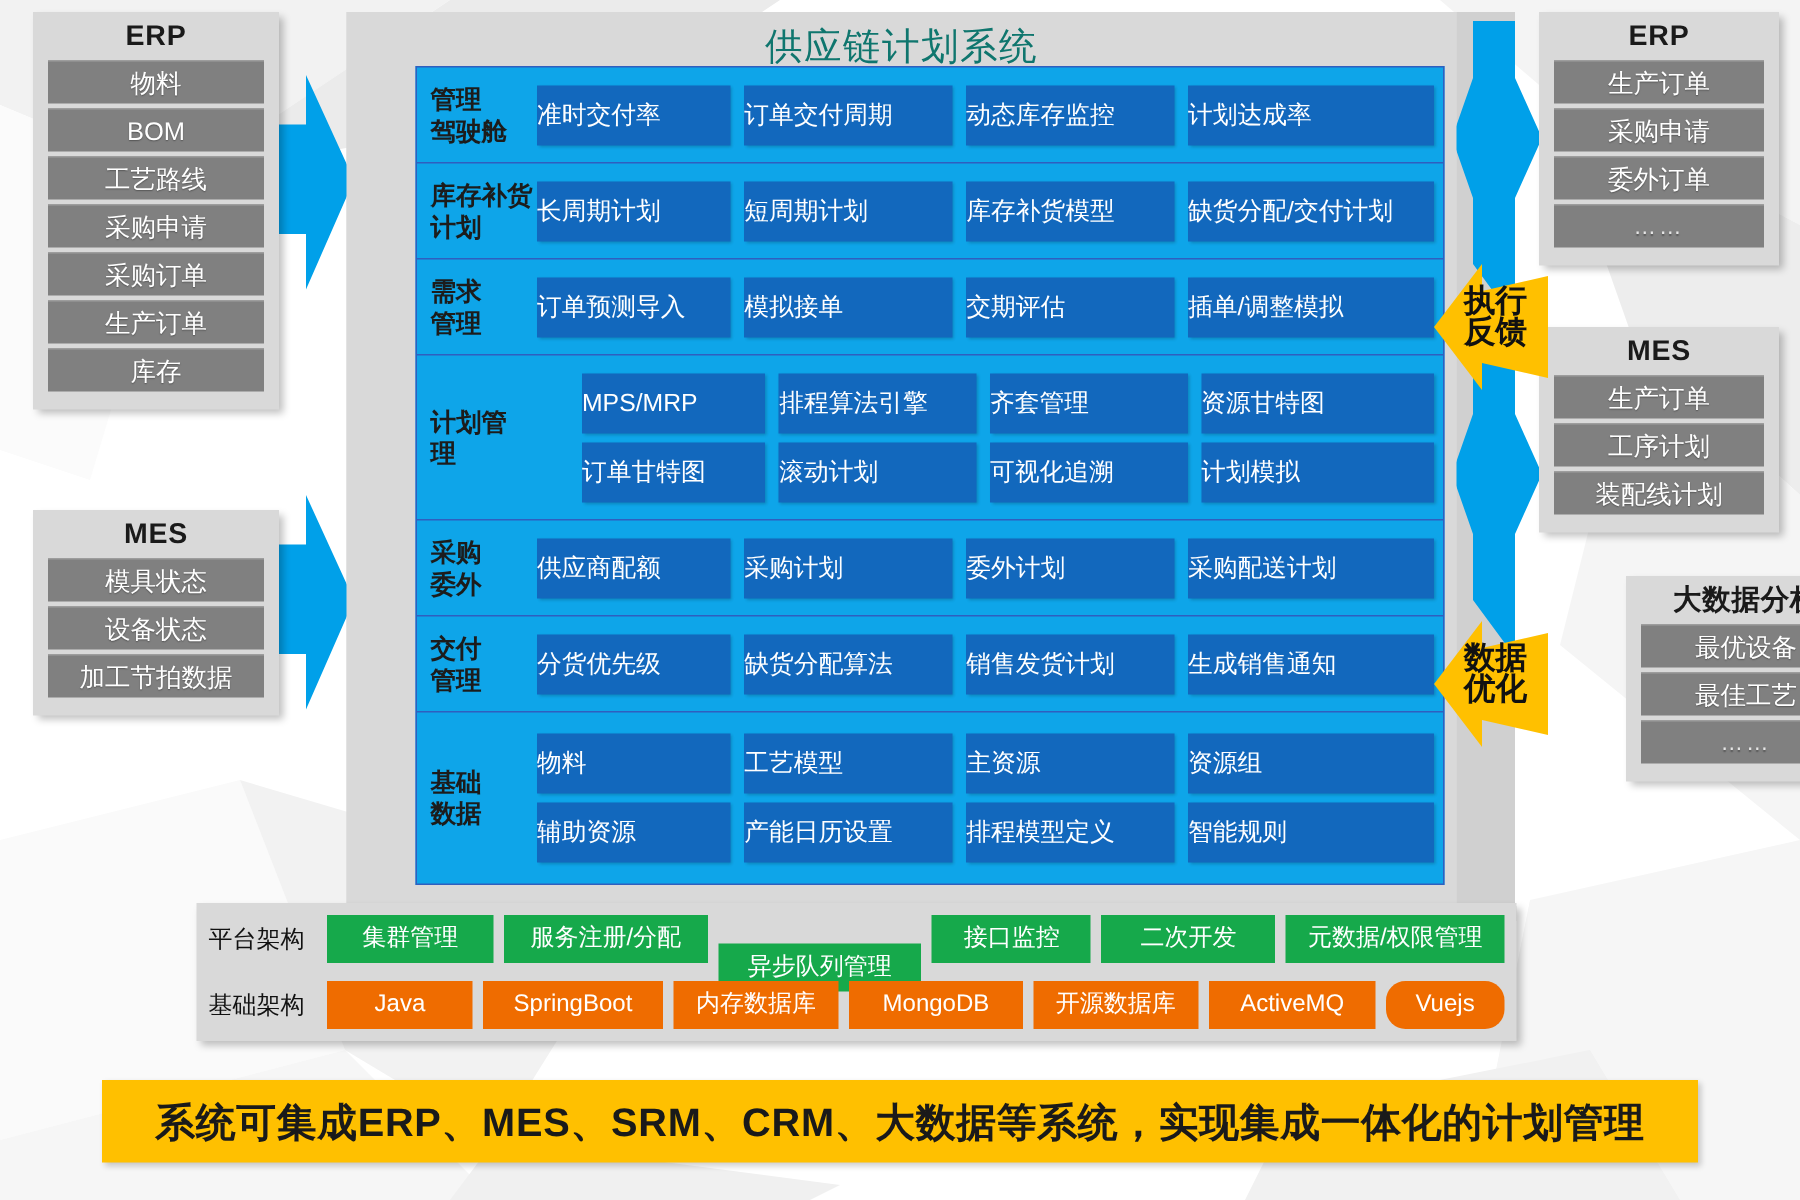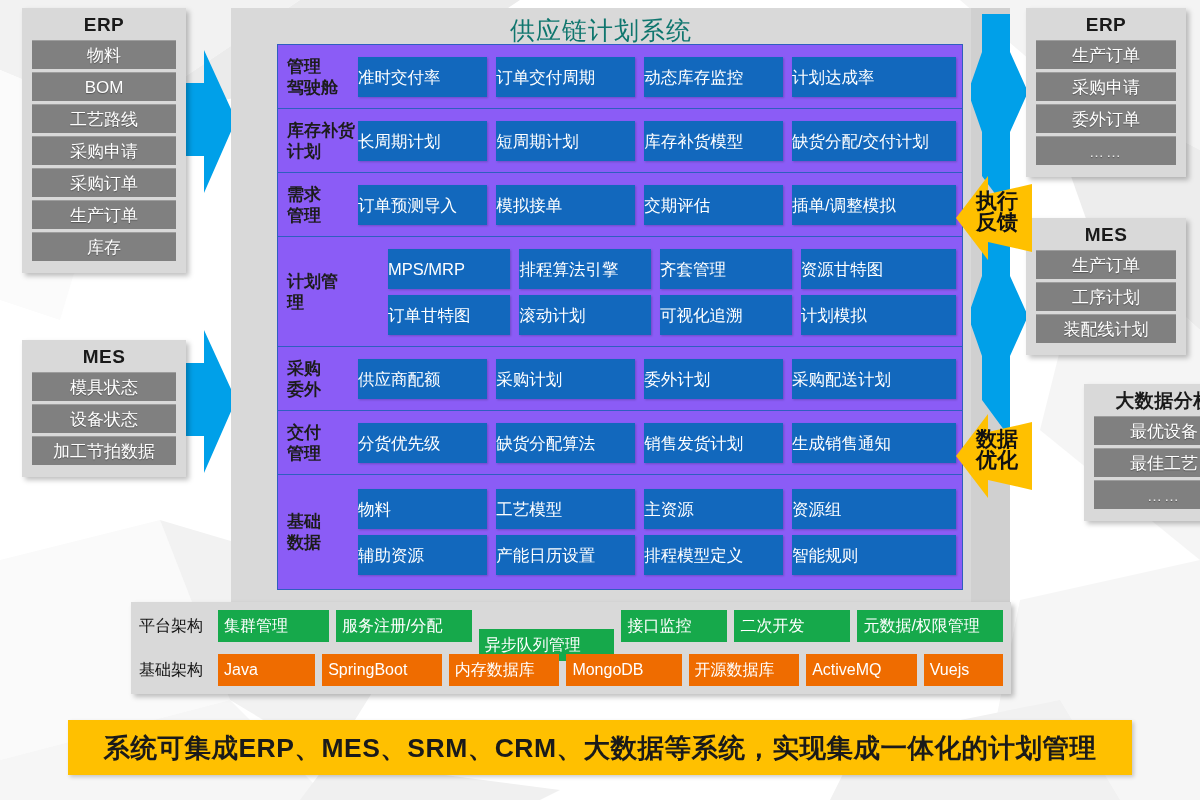--- a/index.html
+++ b/index.html
@@ -76,7 +76,7 @@
     left: 46px; top: 36px;
     width: 686px; height: 546px;
     border: 1px solid #2f5fbf;
-    background: #8b5cf6;
+    background: #0ea5e9;
     z-index: 6;
   }
   .grow {

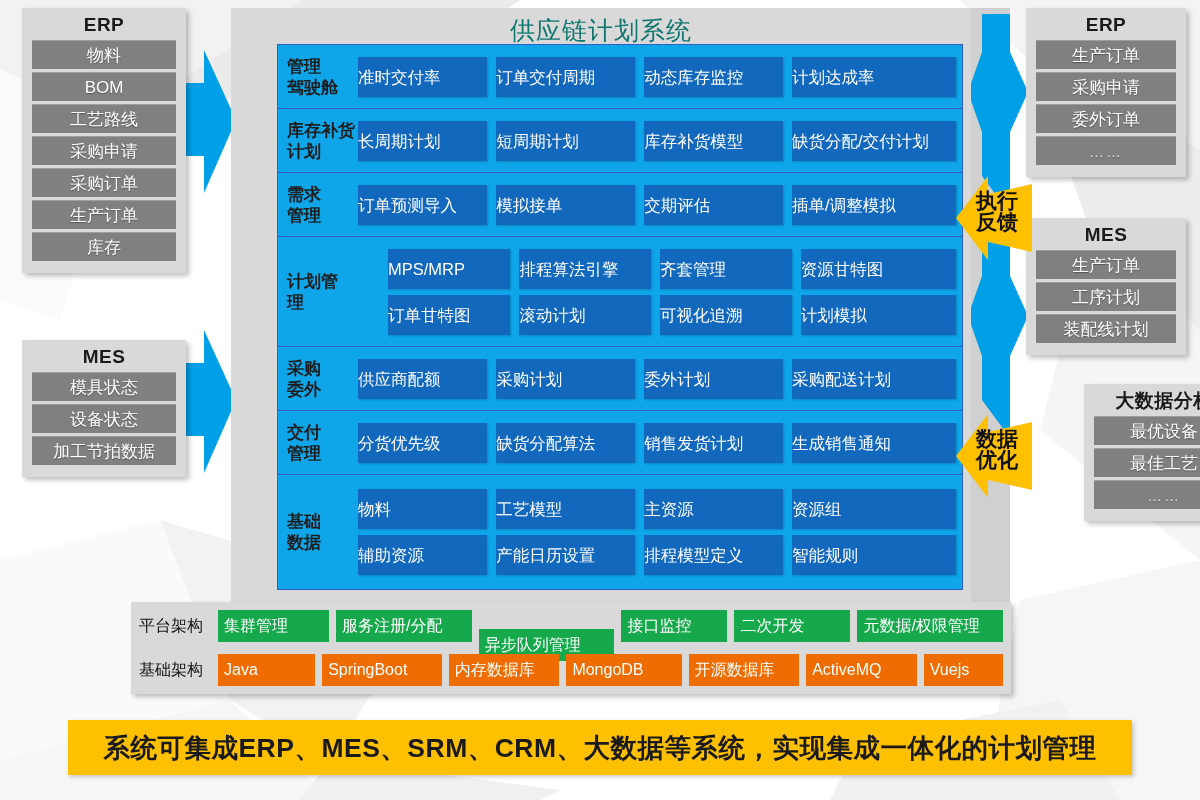--- a/index.html
+++ b/index.html
@@ -136,6 +136,7 @@
   }
   .ichip {
     color: #ffffff;
+    text-align: center;
     line-height: 32px;
     height: 32px;
     font-size: 16px;

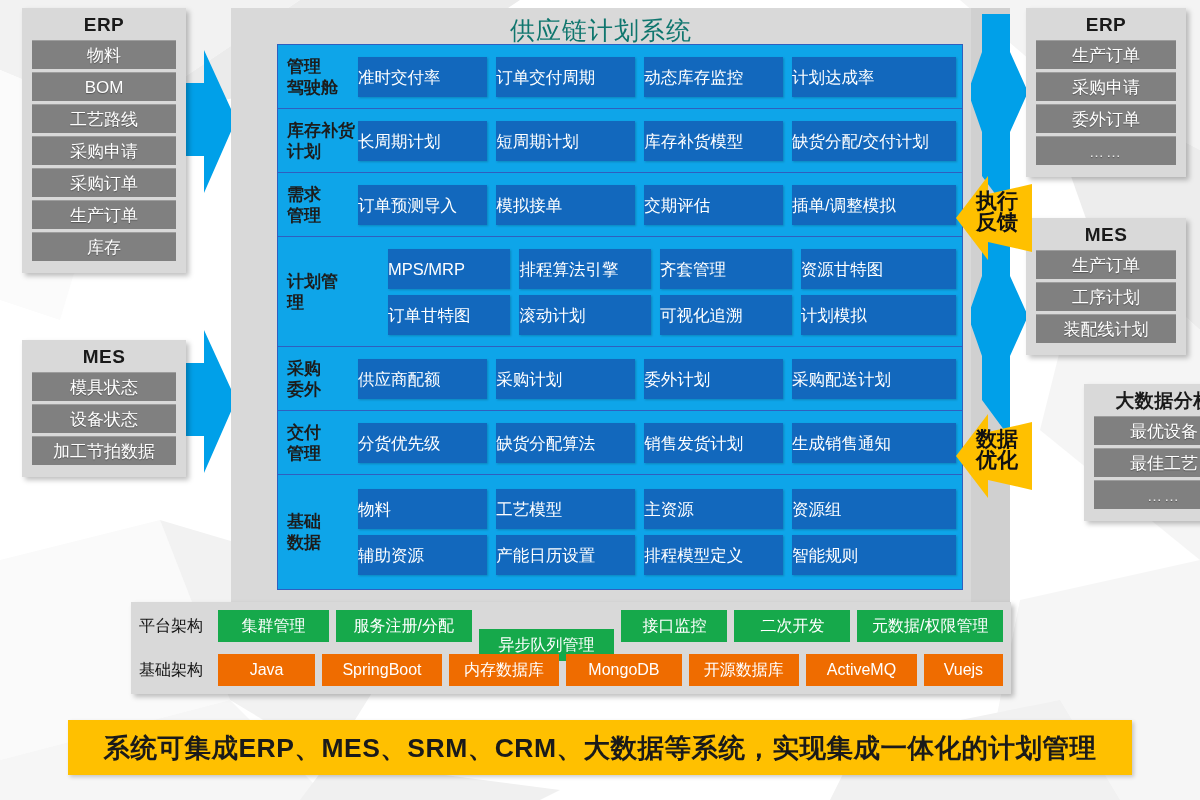--- a/index.html
+++ b/index.html
@@ -426,7 +426,7 @@
     <div class="ichip orange" style="flex:1.15 1 0;">MongoDB</div>
     <div class="ichip orange" style="flex:1.1 1 0;">开源数据库</div>
     <div class="ichip orange" style="flex:1.1 1 0;">ActiveMQ</div>
-    <div class="ichip orange" style="flex:0.75 1 0;">Vuejs</div>
+    <div class="ichip orange" style="flex:0.75 1 0;border-radius:13px;">Vuejs</div>
   </div>
 </div>
 

